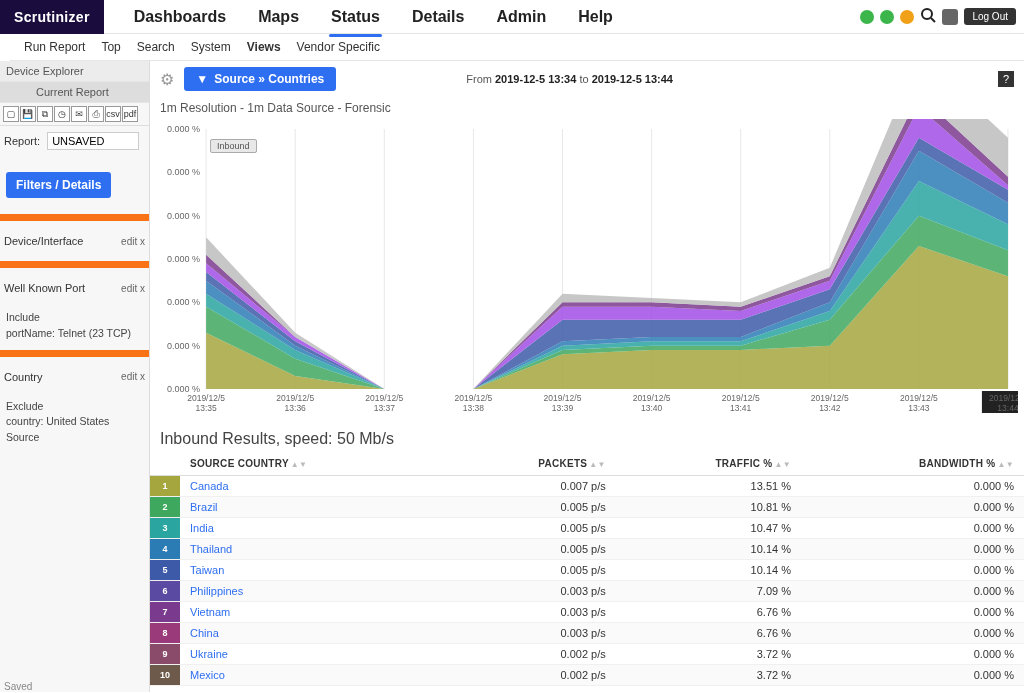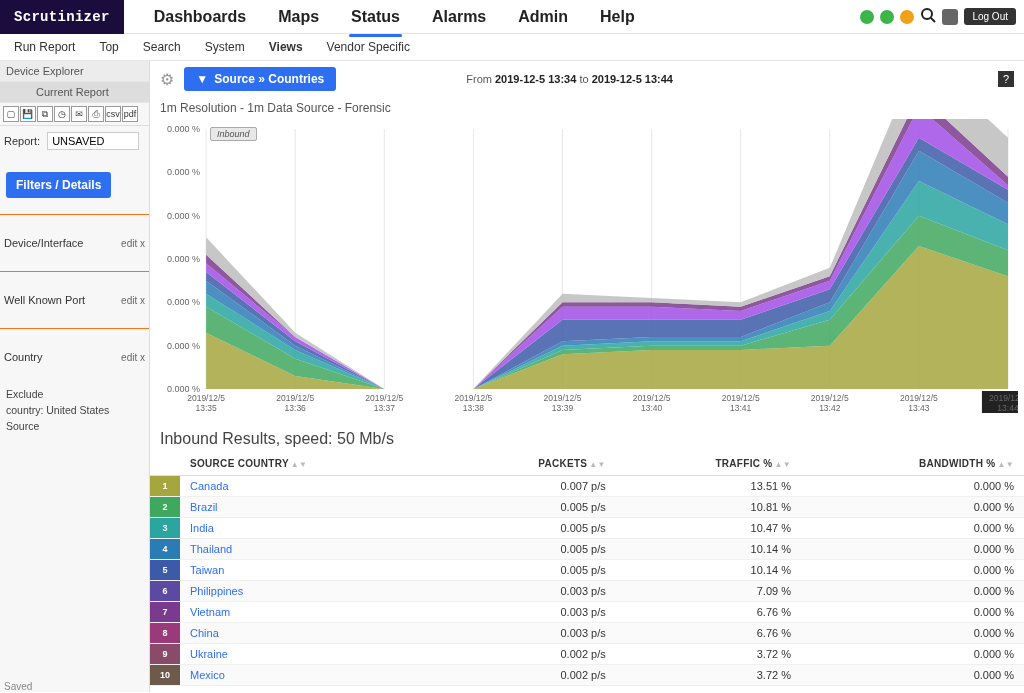--- a/index.html
+++ b/index.html
@@ -7,7 +7,7 @@
 
 
 .topnav { display: flex; align-items: center; height: 34px; background: #fff; border-bottom: 1px solid #e5e5e5; }
-.brand { background: #1a0d3e; color: #fff; font-weight: 700; font-size: 14px; padding: 0 14px; height: 34px; display: flex; align-items: center; letter-spacing: 0.3px; font-family: Liberation Mono, monospace; }
+.brand { background: #1a0d3e; color: #fff; font-weight: 700; font-size: 14px; padding: 0 14px; height: 34px; display: flex; align-items: center; letter-spacing: 0.3px; }
 .nav-items { display: flex; gap: 28px; margin-left: 28px; font-size: 16px; font-weight: 600; color: #222; }
 .nav-item { padding: 8px 2px; cursor: pointer; position: relative; }
 .nav-item.active::after { content: ""; position: absolute; left: 0; right: 0; bottom: -3px; height: 3px; background: #2e6ef0; border-radius: 2px; }

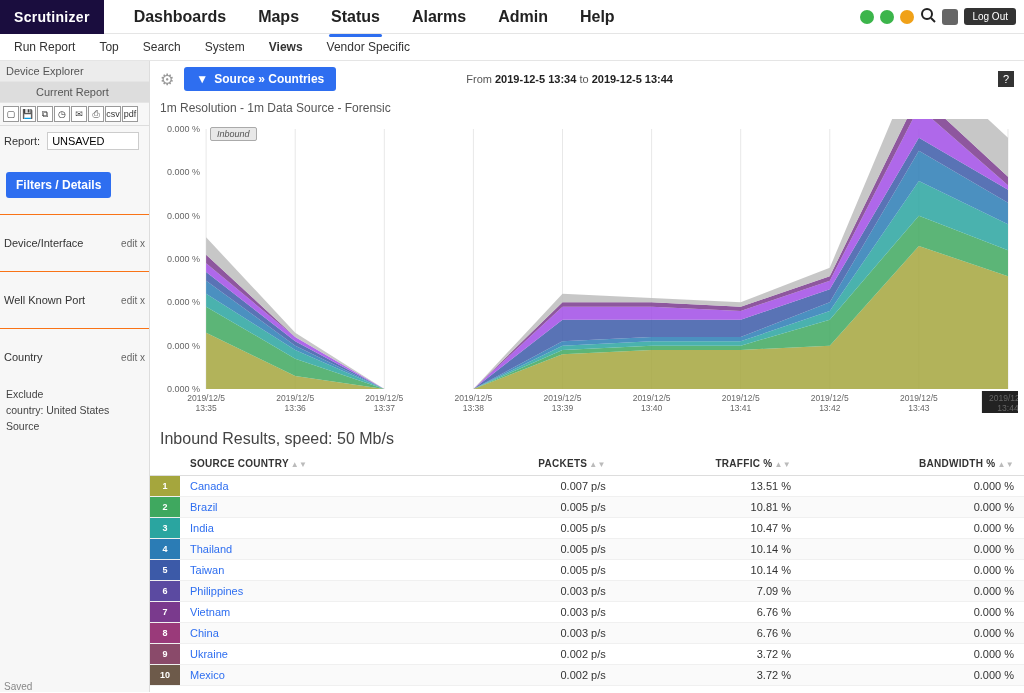--- a/index.html
+++ b/index.html
@@ -75,7 +75,7 @@
       <div class="nav-item">Dashboards</div>
       <div class="nav-item">Maps</div>
       <div class="nav-item active">Status</div>
-      <div class="nav-item">Alarms</div>
+      <div class="nav-item">Details</div>
       <div class="nav-item">Admin</div>
       <div class="nav-item">Help</div>
     </div>

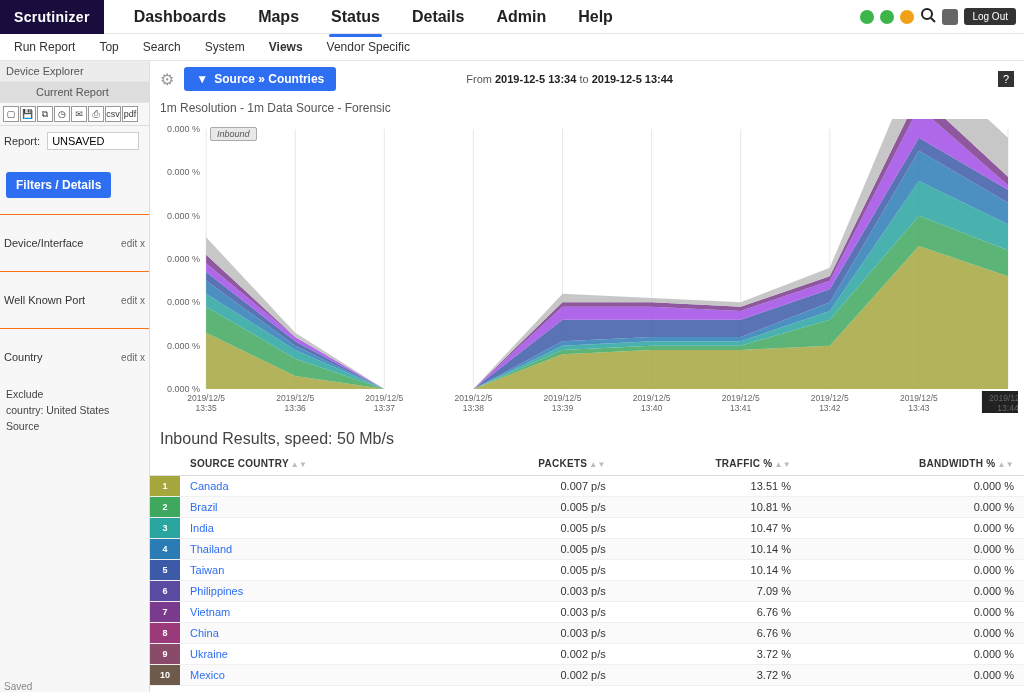--- a/index.html
+++ b/index.html
@@ -20,7 +20,7 @@
 .person-ico { width: 16px; height: 16px; background: #666; border-radius: 3px; }
 
 
-.subnav { display: flex; gap: 24px; padding: 6px 14px; font-size: 12px; color: #333; border-bottom: 1px solid #e5e5e5; }
+.subnav { display: flex; gap: 16px; padding: 6px 14px; font-size: 12px; color: #333; border-bottom: 1px solid #e5e5e5; margin-left: 10px; }
 .subnav-item { cursor: pointer; }
 .subnav-item.active { font-weight: 700; }
 

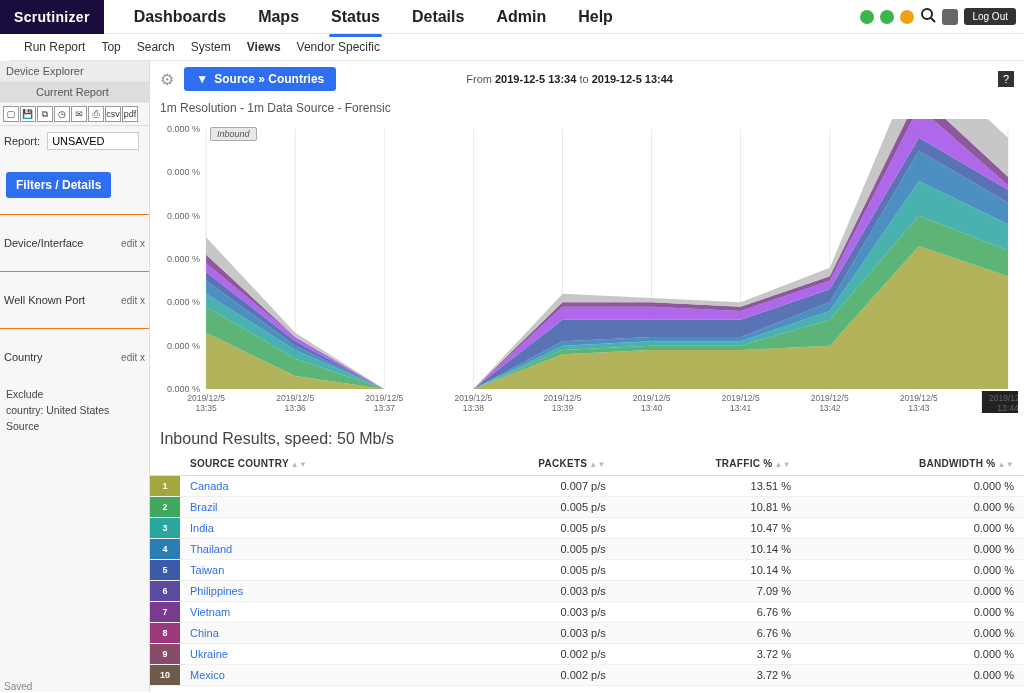--- a/index.html
+++ b/index.html
@@ -53,7 +53,7 @@
 .chart-svg { width: 100%; height: 100%; }
 .ylabel { font-size: 9px; fill: #666; }
 .xlabel { font-size: 8.5px; fill: #666; }
-.inbound-tag { position: absolute; top: 8px; left: 54px; background: #e8e8e8; border: 1px solid #aaa; padding: 1px 6px; font-size: 9px; color: #555; border-radius: 2px; font-style: italic; }
+.inbound-tag { position: absolute; top: 20px; left: 54px; background: #e8e8e8; border: 1px solid #aaa; padding: 1px 6px; font-size: 9px; color: #555; border-radius: 2px; }
 
 
 .results-head { padding: 6px 10px 4px; font-size: 16px; color: #444; }

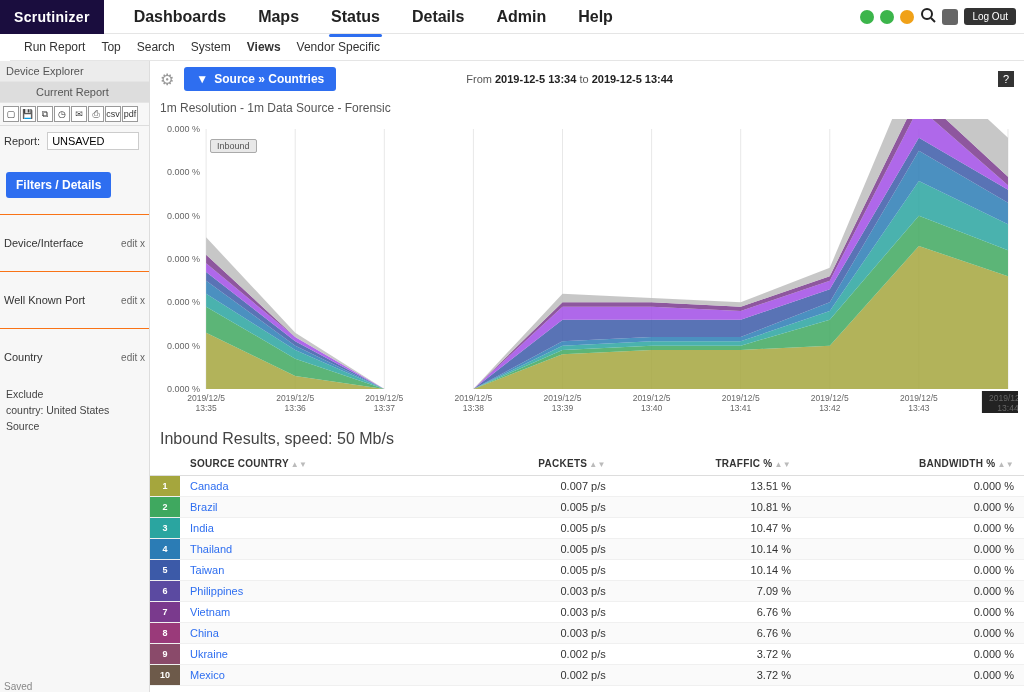--- a/index.html
+++ b/index.html
@@ -35,7 +35,7 @@
 .report-input { width: 92px; margin-left: 4px; border: 1px solid #ccc; padding: 2px 4px; font-size: 11px; }
 .filters-btn { margin: 16px 6px; background: #2e6ef0; color: #fff; border: none; padding: 6px 10px; border-radius: 3px; font-size: 12px; font-weight: 600; cursor: pointer; }
 .filters-head { padding: 8px 6px 4px; font-size: 12px; color: #333; }
-.filter-section-hd { display: flex; justify-content: space-between; align-items: center; padding: 22px 4px; border-top: 1px solid #f97316; font-size: 11px; }
+.filter-section-hd { display: flex; justify-content: space-between; align-items: center; padding: 14px 4px; border-top: 7px solid #f97316; font-size: 11px; }
 .edit-x { color: #666; font-size: 10px; }
 .filter-body { padding: 2px 6px 8px; font-size: 10.5px; color: #444; line-height: 1.5; }
 .saved-label { position: absolute; bottom: 0; left: 4px; color: #888; font-size: 10px; }

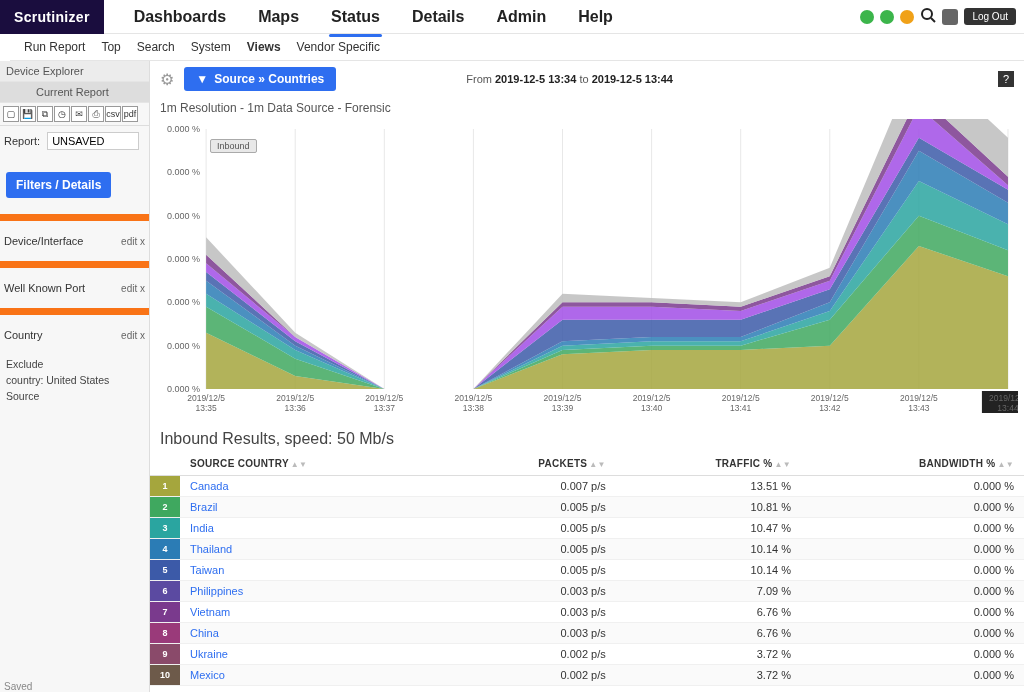--- a/index.html
+++ b/index.html
@@ -130,6 +130,10 @@
         <div class="filter-section-hd">
           <span>Well Known Port</span>
           <span class="edit-x">edit  x</span>
+        </div>
+        <div class="filter-body">
+          <div>Include</div>
+          <div>portName: Telnet (23 TCP)</div>
         </div>
         <div class="filter-section-hd">
           <span>Country</span>

